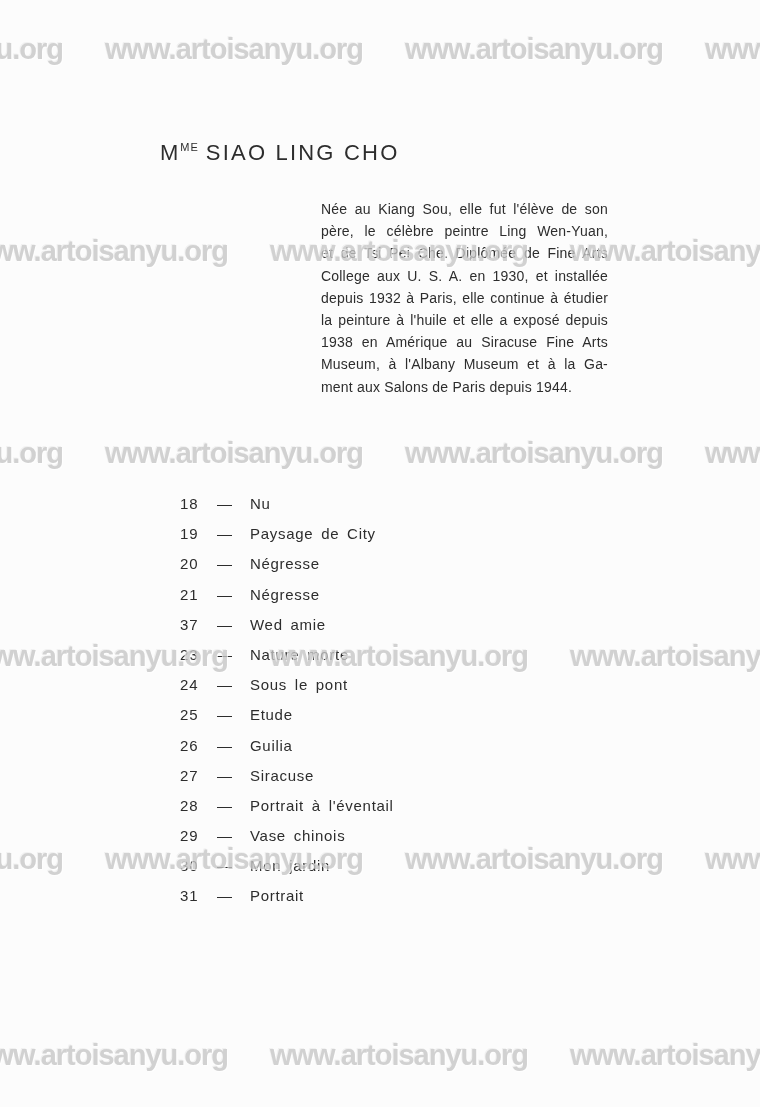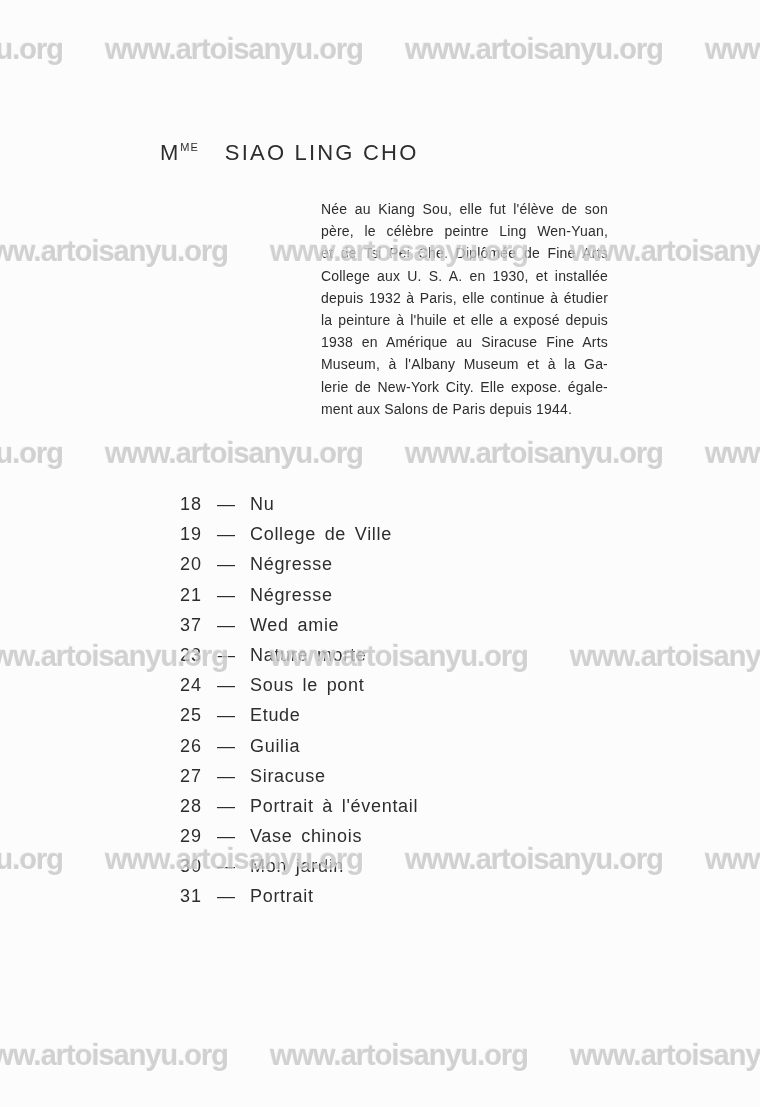--- a/index.html
+++ b/index.html
@@ -53,7 +53,7 @@
     letter-spacing: 1px;
     vertical-align: 9px;
   }
-  .title .name { margin-left: 26px; letter-spacing: 2.2px; }
+  .title .name { margin-left: 7px; letter-spacing: 2.2px; }
 
   .bio {
     position: absolute;

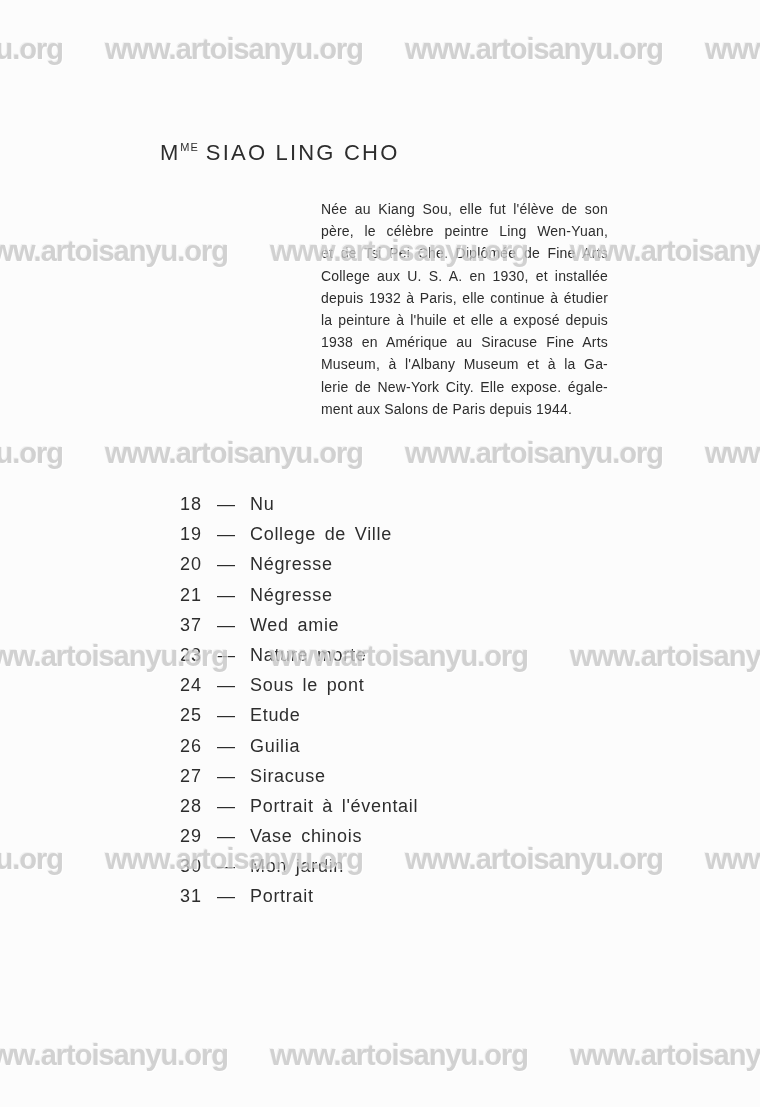--- a/index.html
+++ b/index.html
@@ -103,7 +103,6 @@
         <div class="bio-line">la peinture à l'huile et elle a exposé depuis</div>
         <div class="bio-line">1938 en Amérique au Siracuse Fine Arts</div>
         <div class="bio-line">Museum, à l'Albany Museum et à la Ga-</div>
-        <div class="bio-line">lerie de New-York City. Elle expose. égale-</div>
         <div class="bio-line last">ment aux Salons de Paris depuis 1944.</div>
       </div>
 

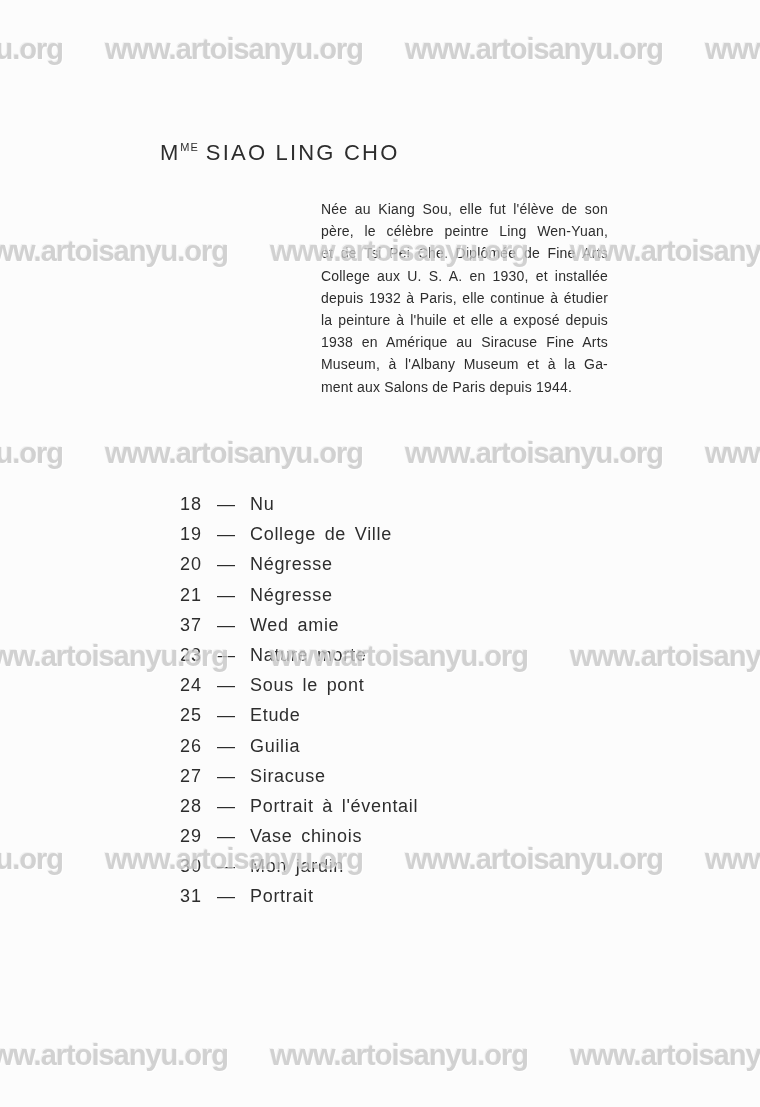--- a/index.html
+++ b/index.html
@@ -71,7 +71,7 @@
     position: absolute;
     left: 180px;
     top: 489px;
-    font-size: 18px;
+    font-size: 15px;
     letter-spacing: 0.7px;
     word-spacing: 3px;
   }

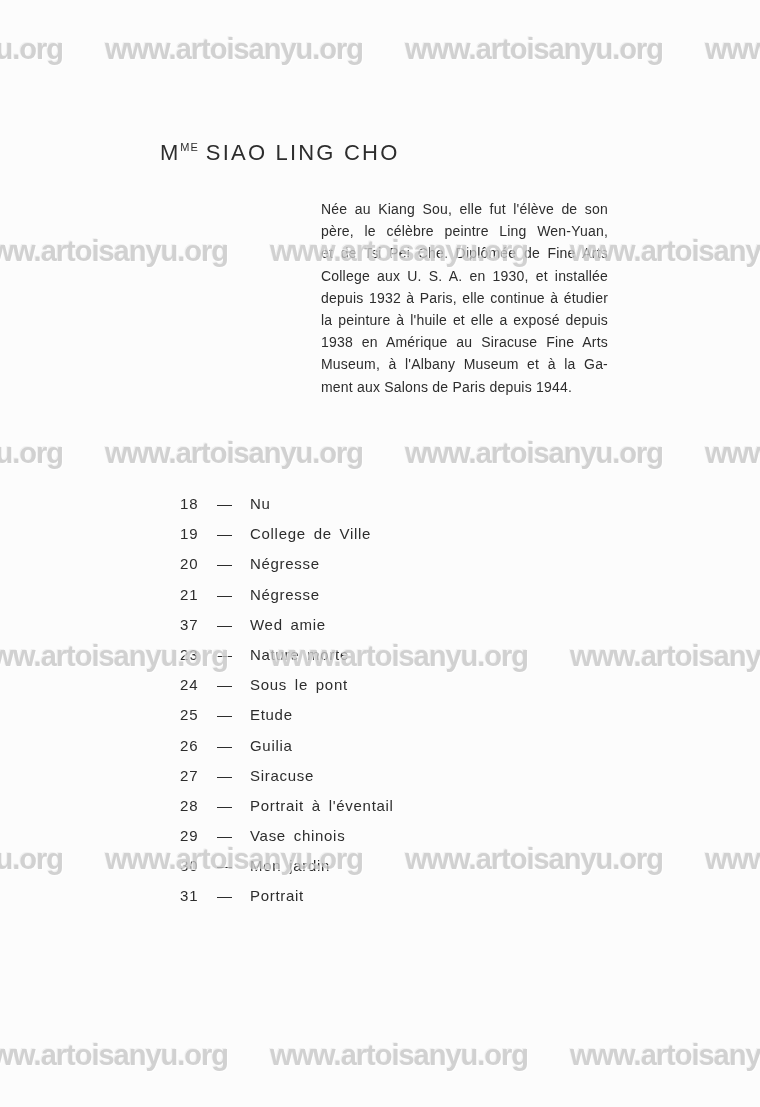--- a/index.html
+++ b/index.html
@@ -108,7 +108,7 @@
 
     <div class="catalog">
         <div class="catalog-row"><span class="num">18</span><span class="dash">—</span><span>Nu</span></div>
-        <div class="catalog-row"><span class="num">19</span><span class="dash">—</span><span>College de Ville</span></div>
+        <div class="catalog-row"><span class="num">19</span><span class="dash">—</span><span>Paysage de City</span></div>
         <div class="catalog-row"><span class="num">20</span><span class="dash">—</span><span>Négresse</span></div>
         <div class="catalog-row"><span class="num">21</span><span class="dash">—</span><span>Négresse</span></div>
         <div class="catalog-row"><span class="num">37</span><span class="dash">—</span><span>Wed amie</span></div>

